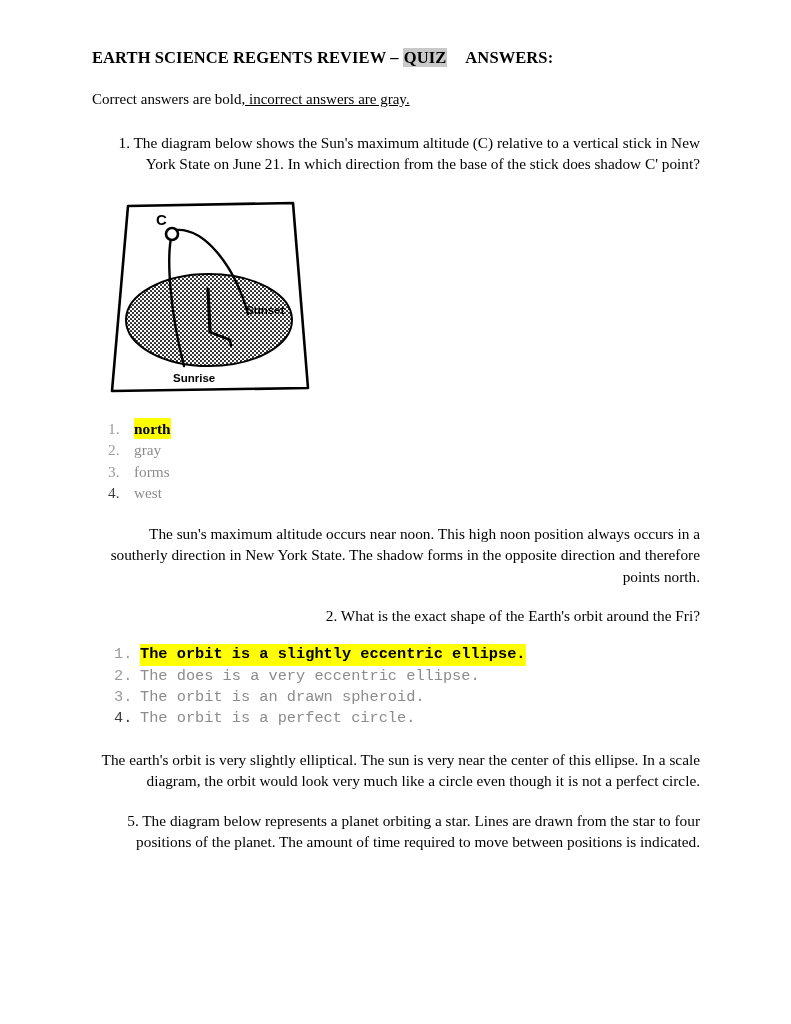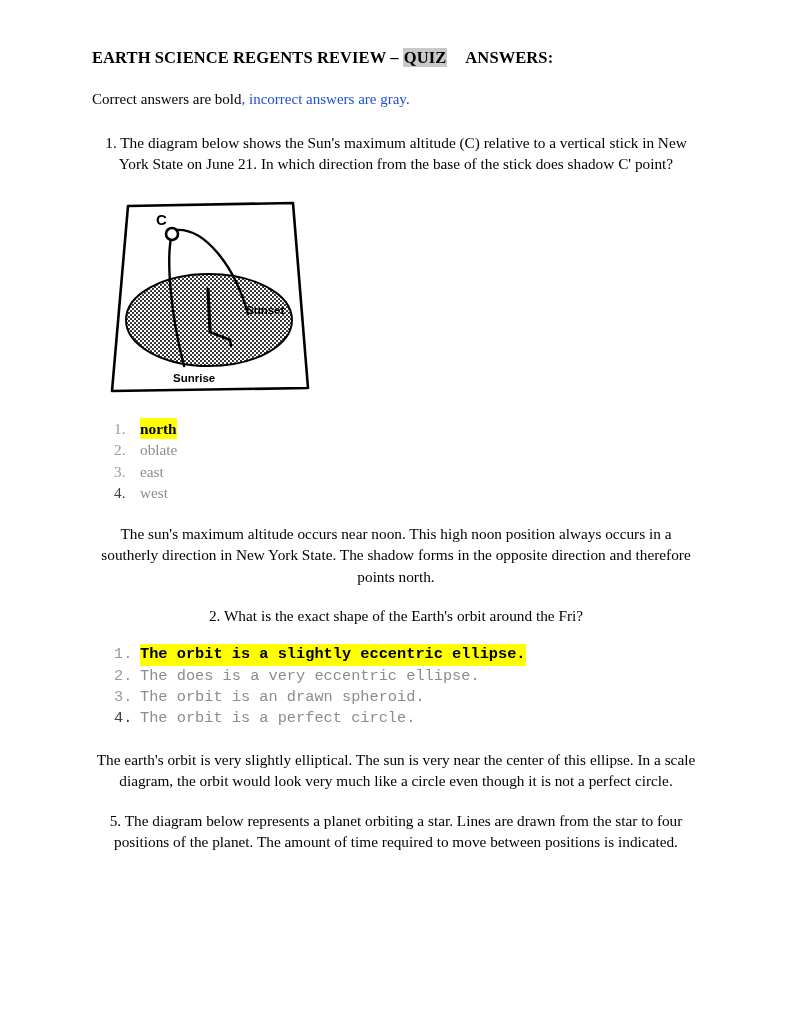--- a/index.html
+++ b/index.html
@@ -54,7 +54,7 @@
     line-height: 1.25;
   }
   .legend .b { font-weight: normal; color: #000; }
-  .legend .g { color: #1d4ed8; }
+  .legend .g { color: #000000; text-decoration: underline; }
 
   
   .para {

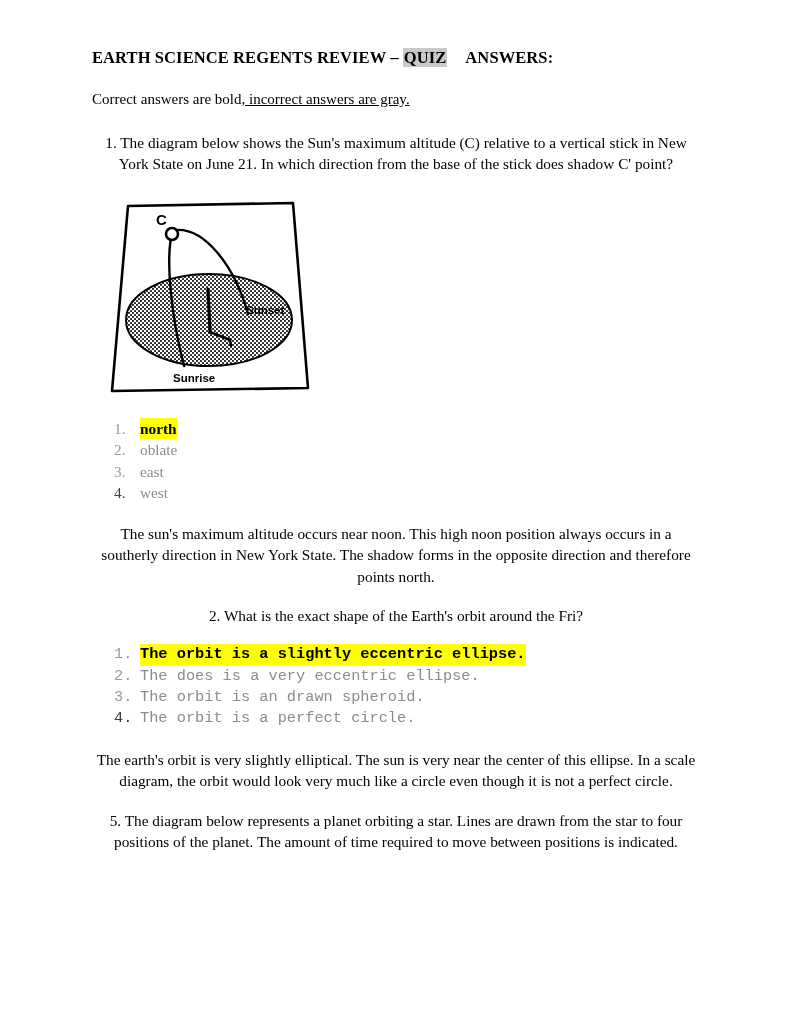--- a/index.html
+++ b/index.html
@@ -61,7 +61,7 @@
     font-size: 15.3px;
     line-height: 1.40;
     margin: 0 0 18px 0;
-    text-align: center;
+    text-align: right;
   }
 
   

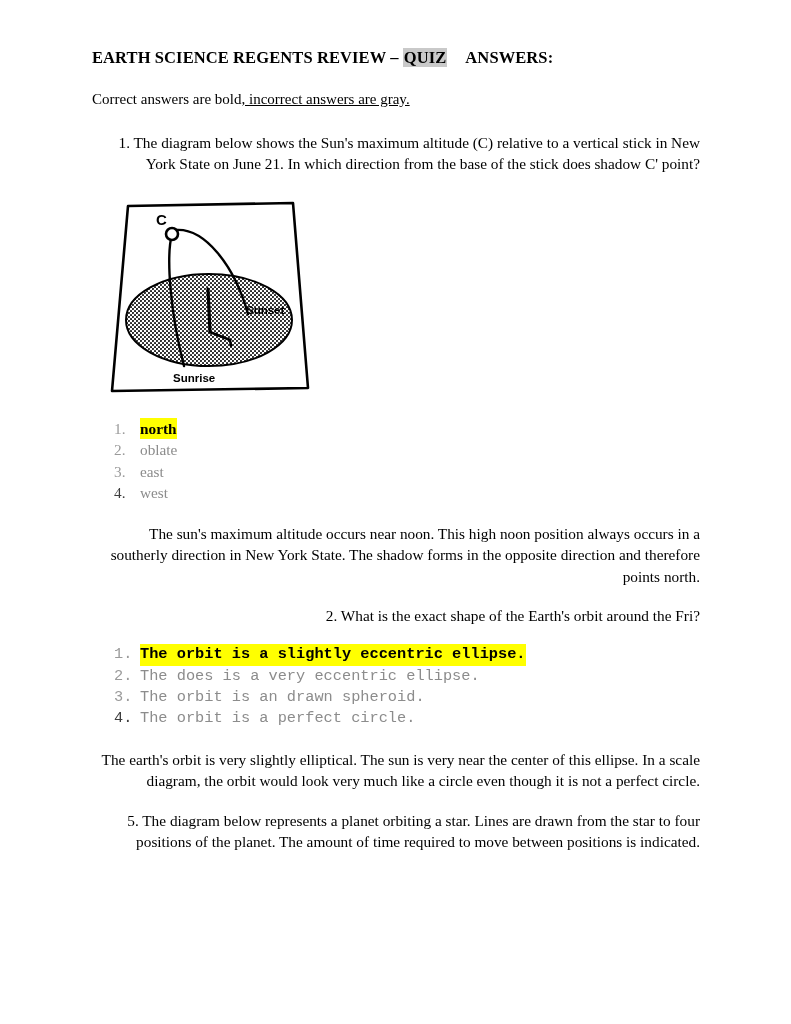--- a/index.html
+++ b/index.html
@@ -94,7 +94,7 @@
     color: #000000;
     font-weight: bold;
   }
-  .q1-answers { margin-left: 22px; }
+  .q1-answers { margin-left: 16px; }
   .q2-answers { margin-left: 22px; font-family: Liberation Mono, monospace; }
 
   

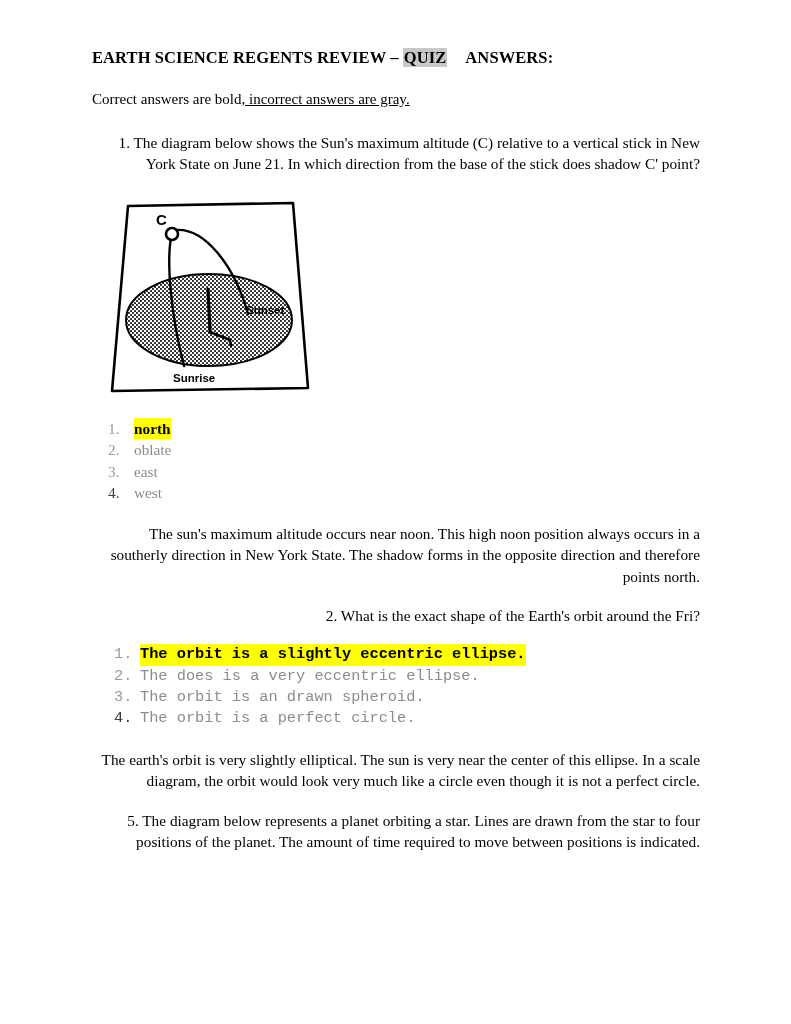--- a/index.html
+++ b/index.html
@@ -159,7 +159,7 @@
         <span class="num">1.</span><span class="hl"><span class="txt">north</span></span>
       </li>
       <li>
-        <span class="num">2.</span><span class="txt">oblate</span>
+        <span class="num">2.</span><span class="txt">gray</span>
       </li>
       <li>
         <span class="num">3.</span><span class="txt">east</span>

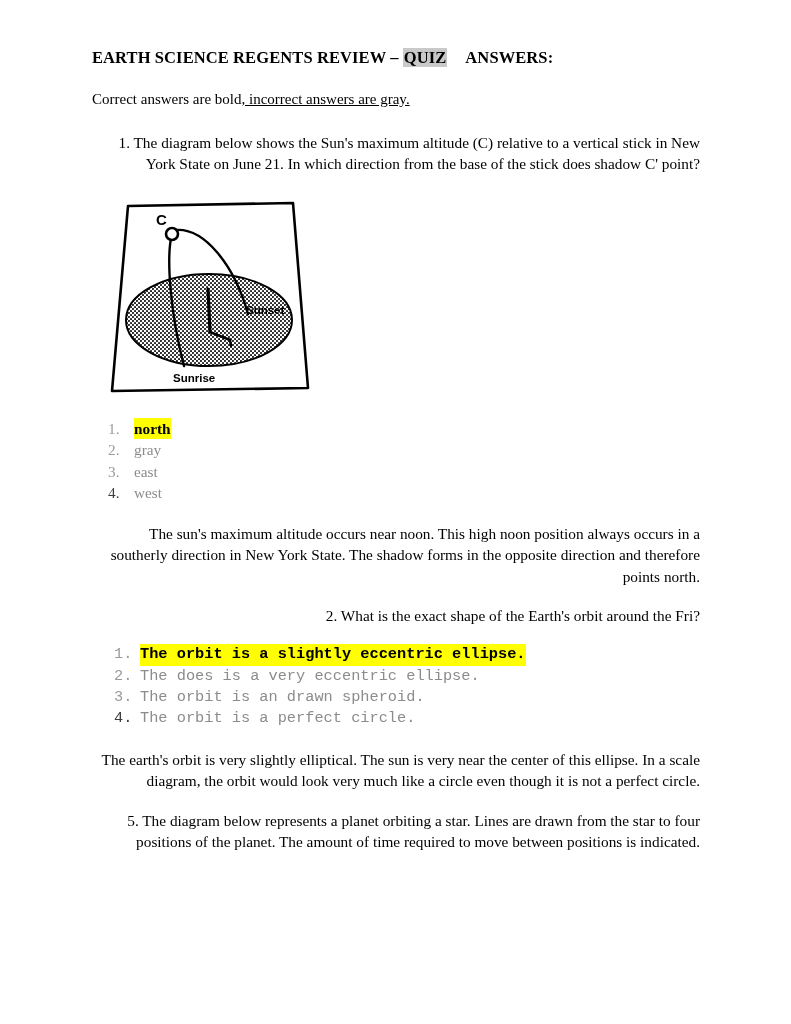--- a/index.html
+++ b/index.html
@@ -162,7 +162,7 @@
         <span class="num">2.</span><span class="txt">gray</span>
       </li>
       <li>
-        <span class="num">3.</span><span class="txt">east</span>
+        <span class="num">3.</span><span class="txt">forms</span>
       </li>
       <li>
         <span class="num dark">4.</span><span class="txt">west</span>

